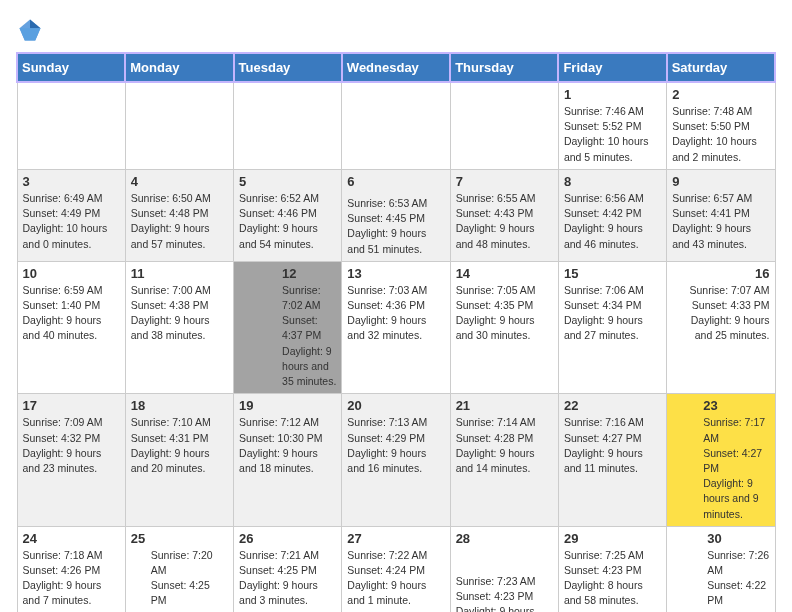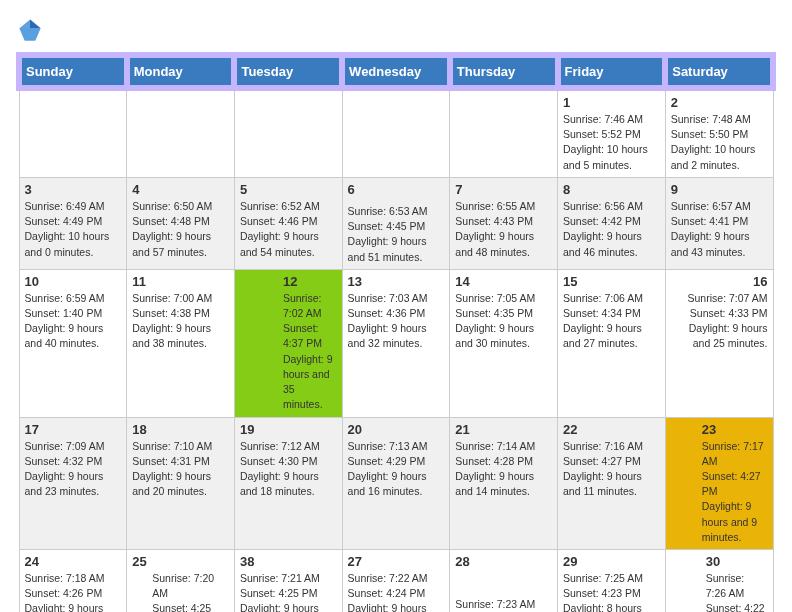--- a/index.html
+++ b/index.html
@@ -62,7 +62,7 @@
       font-size: 13px;
       padding: 6px 4px;
       text-align: left;
-      border: 6px solid #c4b5fd;
+      border: 2px solid #c4b5fd;
       font-weight: bold;
     }
     .calendar td {

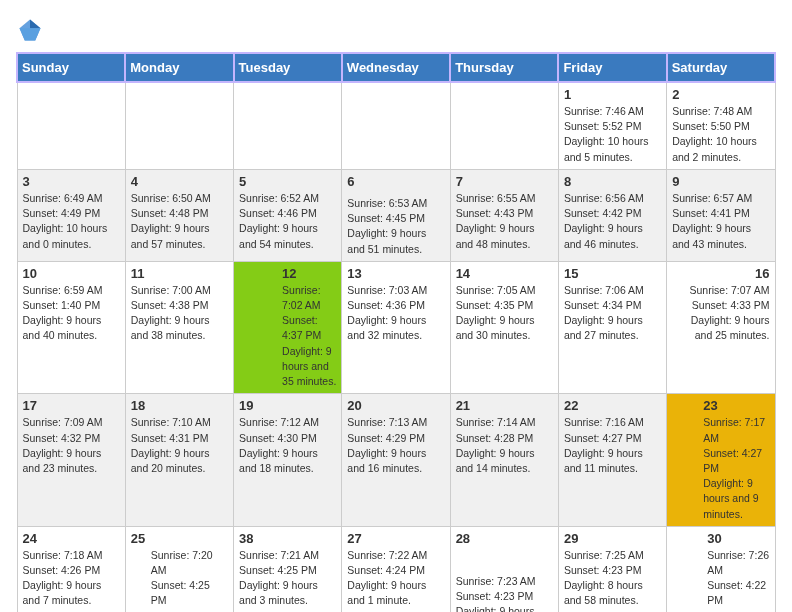--- a/index.html
+++ b/index.html
@@ -208,7 +208,7 @@
 Sunset: 4:38 PM
 Daylight: 9 hours and 38 minutes.</div>
           </td>
-          <td style="background: #84cc16; padding-left: 48px;">
+          <td style="background: #a3a3a3; padding-left: 48px;">
             <span class="day-number">12</span>
             <div class="day-info" style="white-space: pre-line;">Sunrise: 7:02 AM
 Sunset: 4:37 PM

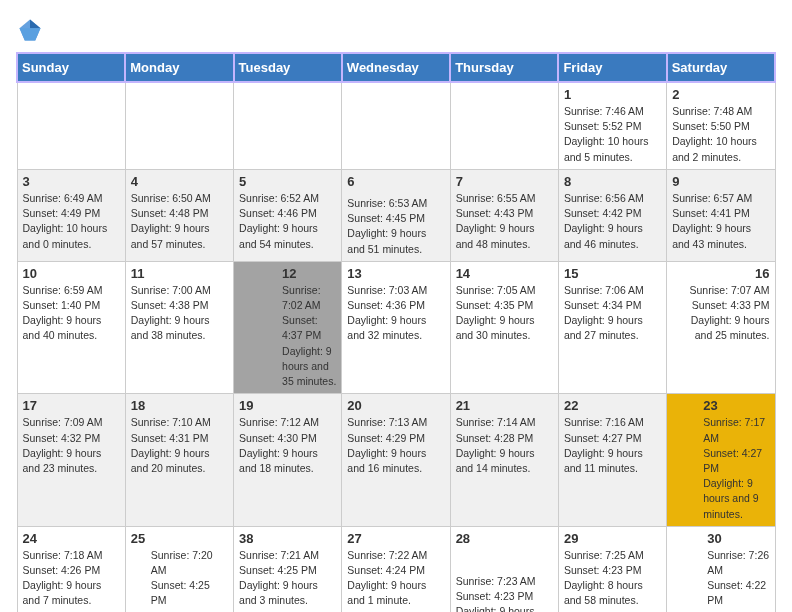--- a/index.html
+++ b/index.html
@@ -276,7 +276,7 @@
 Sunset: 4:27 PM
 Daylight: 9 hours and 11 minutes.</div>
           </td>
-          <td style="background: #eab308; padding-left: 36px;">
+          <td style="background: #fde047; padding-left: 36px;">
             <span class="day-number">23</span>
             <div class="day-info" style="white-space: pre-line;">Sunrise: 7:17 AM
 Sunset: 4:27 PM

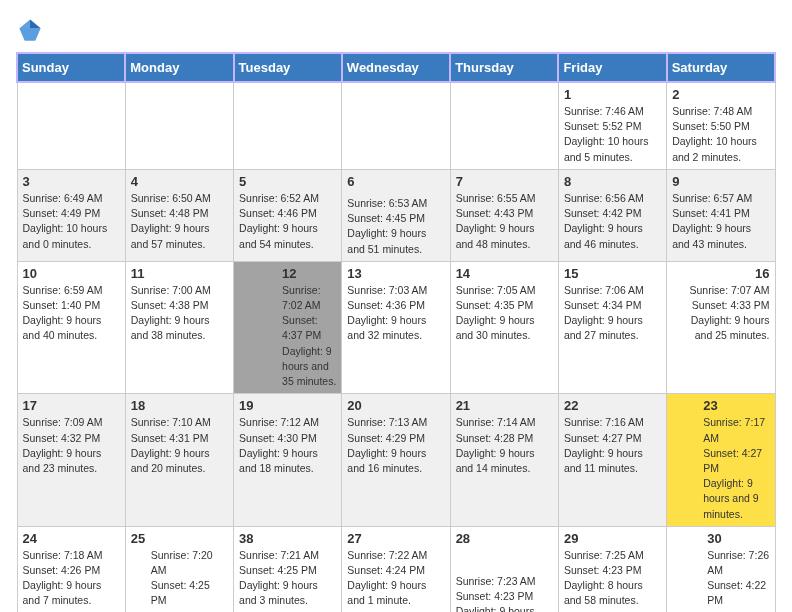--- a/index.html
+++ b/index.html
@@ -255,7 +255,7 @@
           <td style="background: rgb(240, 240, 240);">
             <span class="day-number">19</span>
             <div class="day-info" style="white-space: pre-line;">Sunrise: 7:12 AM
-Sunset: 4:30 PM
+Sunset: 10:30 PM
 Daylight: 9 hours and 18 minutes.</div>
           </td>
           <td style="background: rgb(240, 240, 240);">

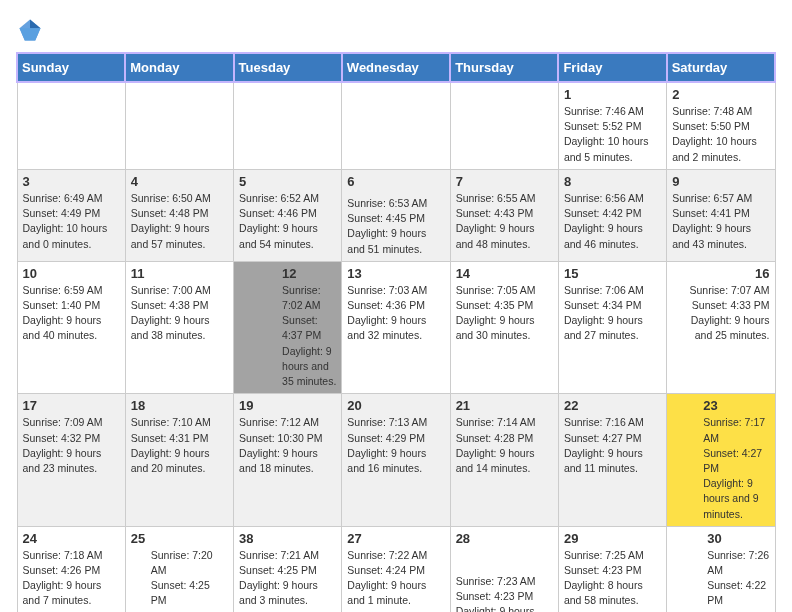--- a/index.html
+++ b/index.html
@@ -297,7 +297,7 @@
 Daylight: 9 hours and 5 minutes.</div>
           </td>
           <td style="background: rgb(255, 255, 255);">
-            <span class="day-number">38</span>
+            <span class="day-number">26</span>
             <div class="day-info" style="white-space: pre-line;">Sunrise: 7:21 AM
 Sunset: 4:25 PM
 Daylight: 9 hours and 3 minutes.</div>

